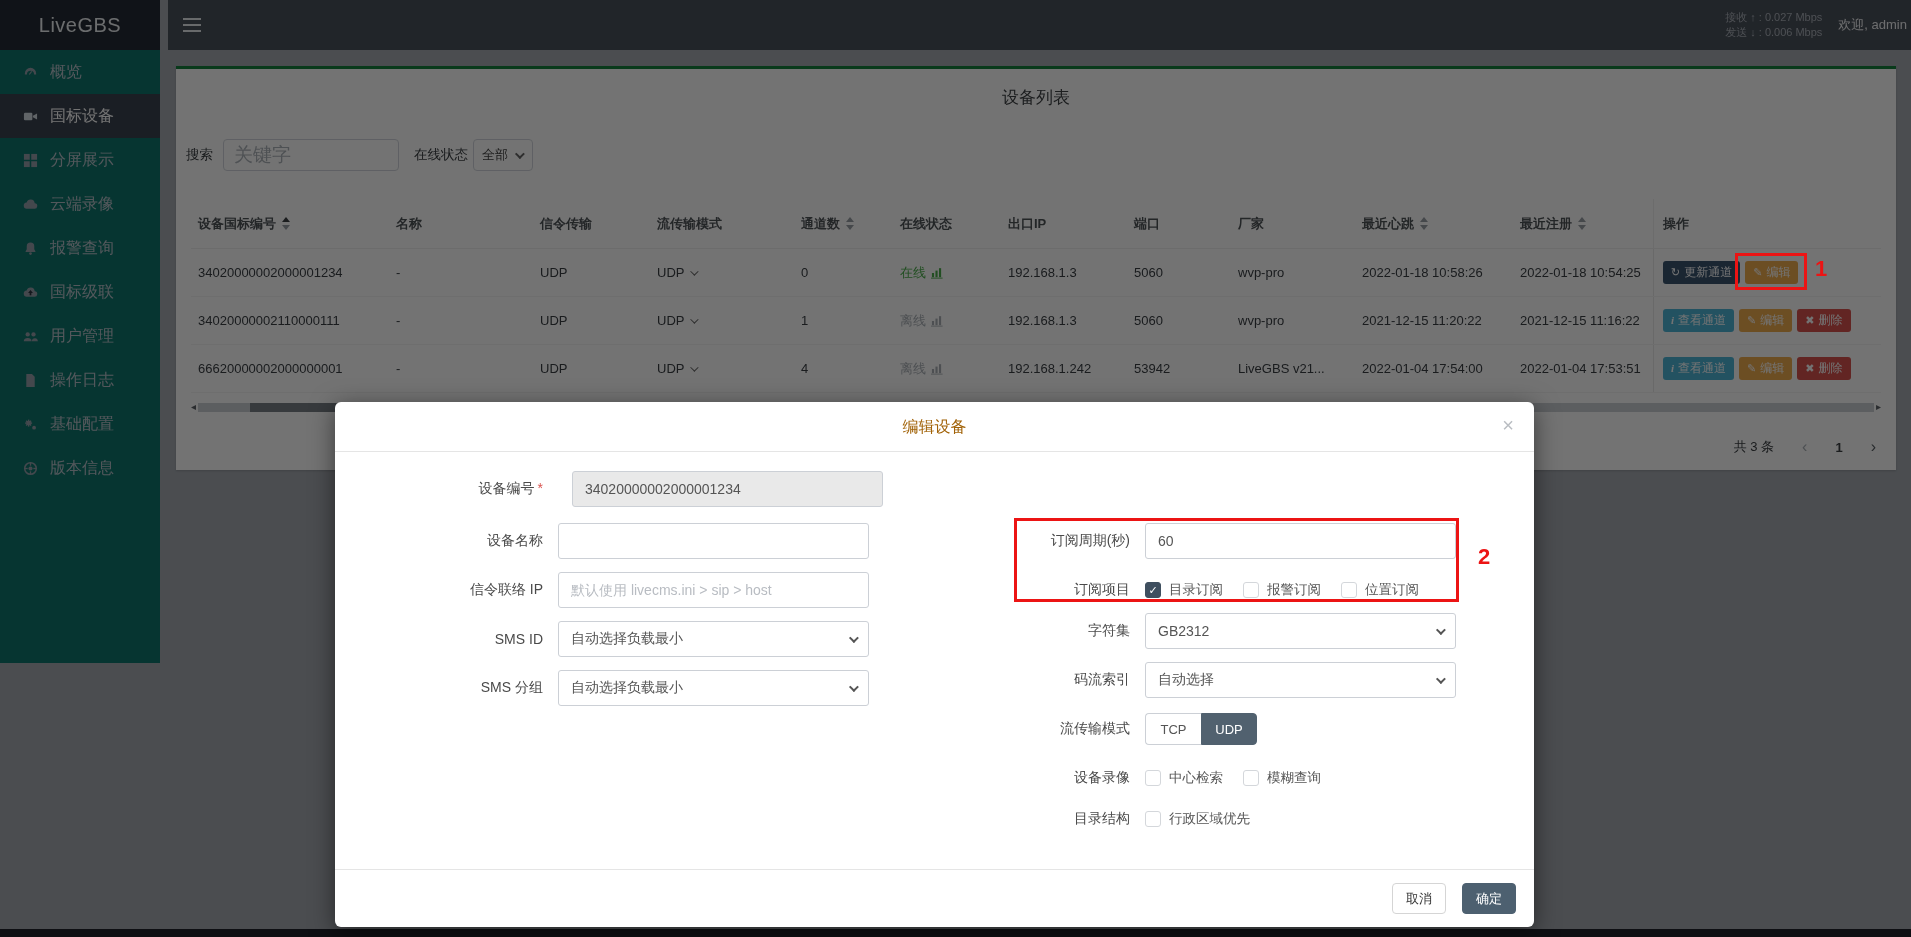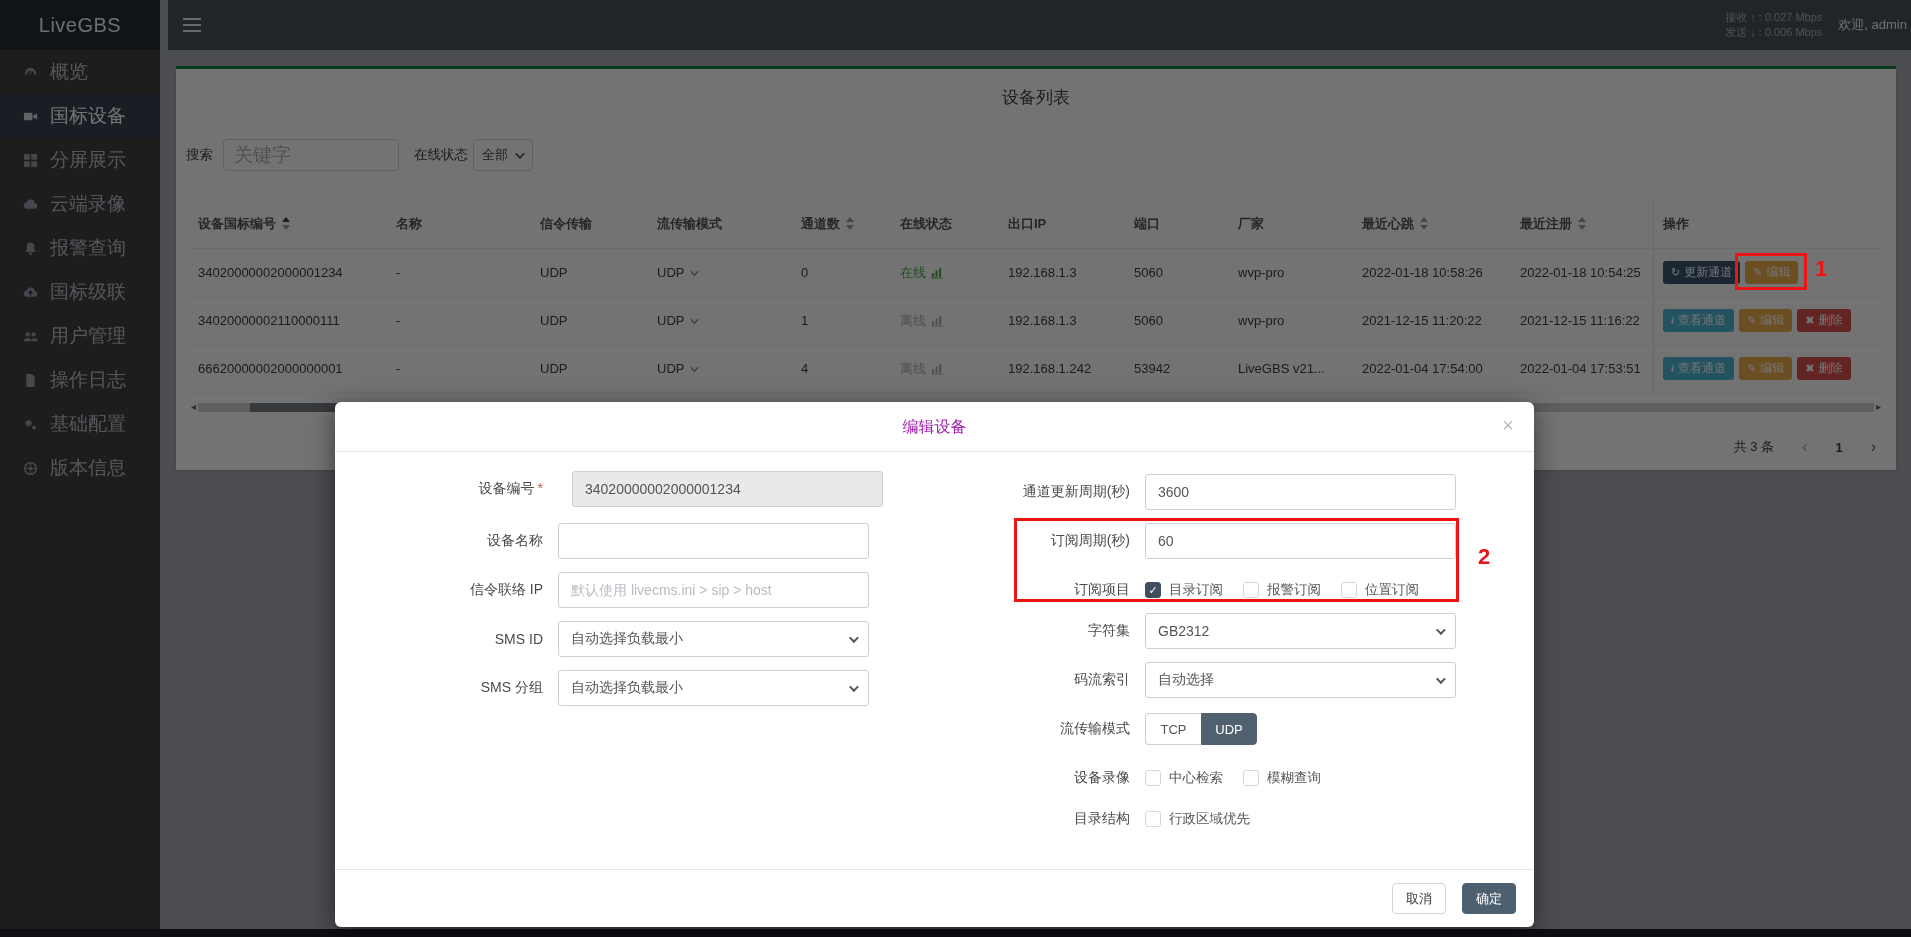--- a/index.html
+++ b/index.html
@@ -7,7 +7,7 @@
   body { font-family:"Liberation Sans","DejaVu Sans",sans-serif; background:#a6abb2; position:relative; }
 
   
-  .sidebar { position:absolute; left:0; top:0; width:160px; height:937px; background:#404040; z-index:1; }
+  .sidebar { position:absolute; left:0; top:0; width:160px; height:663px; background:#0f766e; z-index:1; }
   .logo { height:50px; background:#252b35; color:#eef1f4; font-size:20px; display:flex; align-items:center; justify-content:center; letter-spacing:.5px; }
   .nav-item { height:44px; display:flex; align-items:center; padding-left:22px; color:#b9c2cb; font-size:19px; cursor:pointer; }
   .nav-item .ic { width:16px; height:16px; margin-right:12px; display:inline-flex; align-items:center; justify-content:center; color:#97a1ac; }

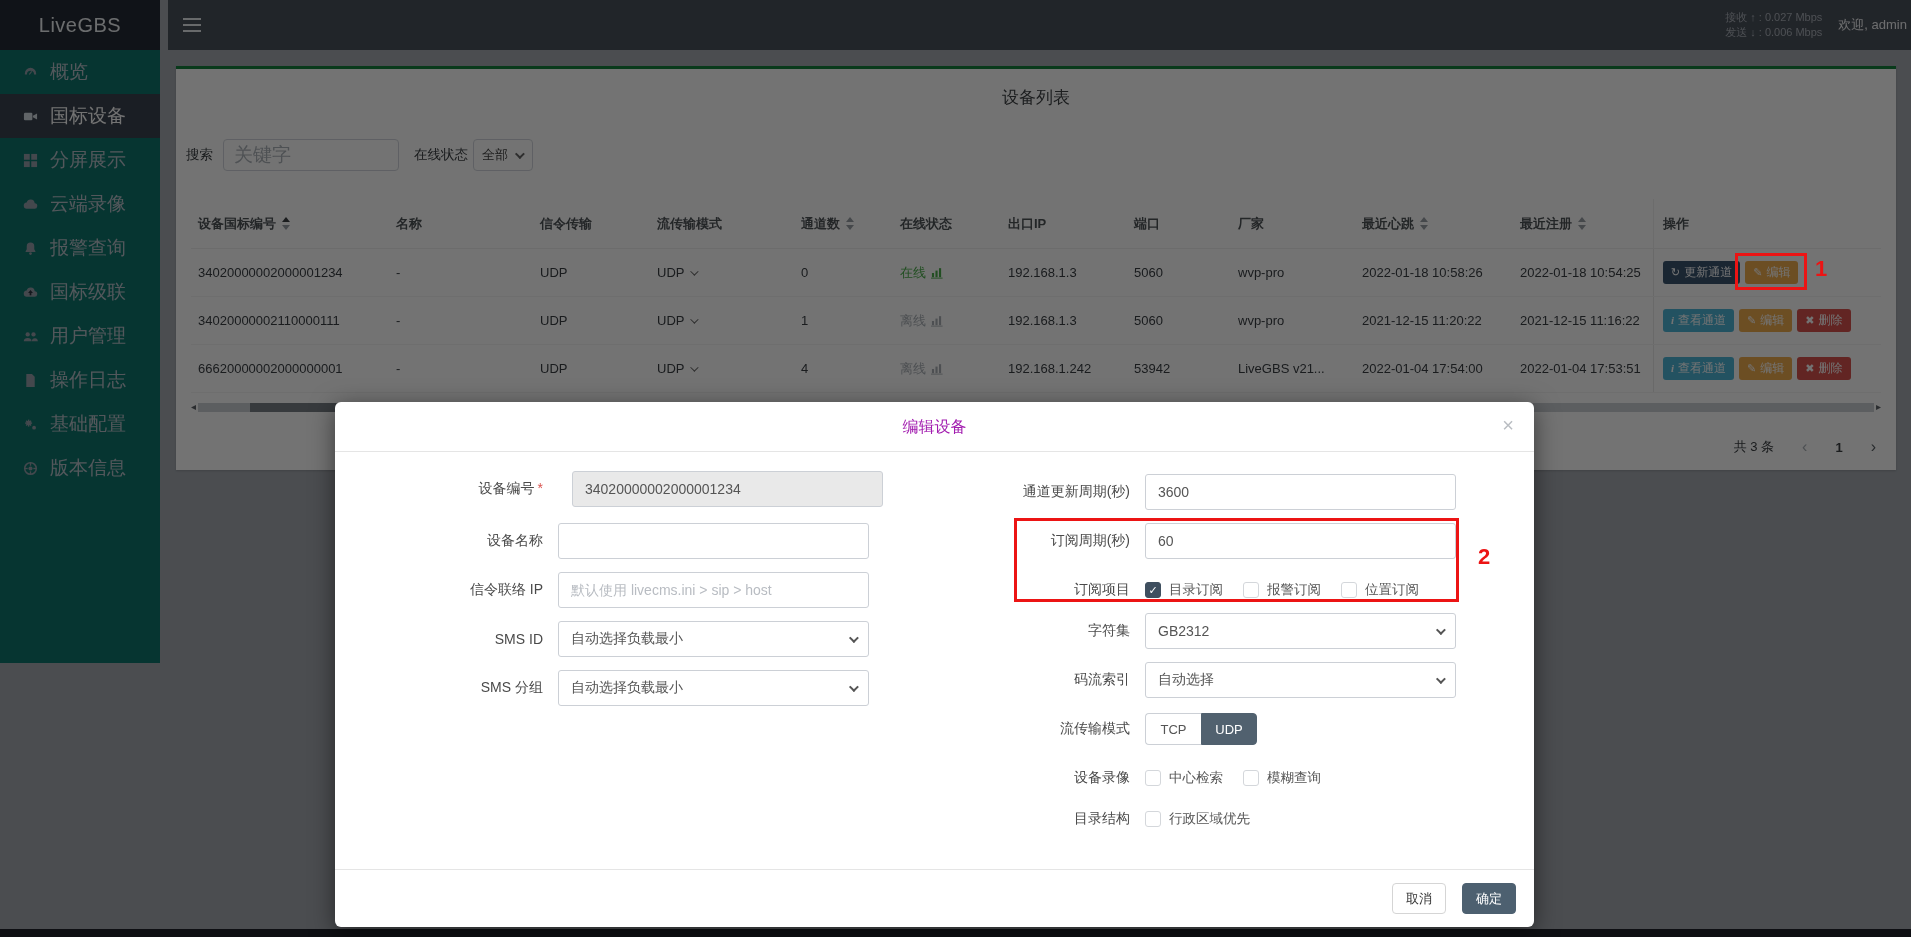--- a/index.html
+++ b/index.html
@@ -9,7 +9,7 @@
   
   .sidebar { position:absolute; left:0; top:0; width:160px; height:663px; background:#0f766e; z-index:1; }
   .logo { height:50px; background:#252b35; color:#eef1f4; font-size:20px; display:flex; align-items:center; justify-content:center; letter-spacing:.5px; }
-  .nav-item { height:44px; display:flex; align-items:center; padding-left:22px; color:#b9c2cb; font-size:19px; cursor:pointer; }
+  .nav-item { height:44px; display:flex; align-items:center; padding-left:22px; color:#b9c2cb; font-size:16px; cursor:pointer; }
   .nav-item .ic { width:16px; height:16px; margin-right:12px; display:inline-flex; align-items:center; justify-content:center; color:#97a1ac; }
   .nav-item.active { background:#3a4350; color:#ffffff; }
   .nav-item.active .ic { color:#d6dde4; }

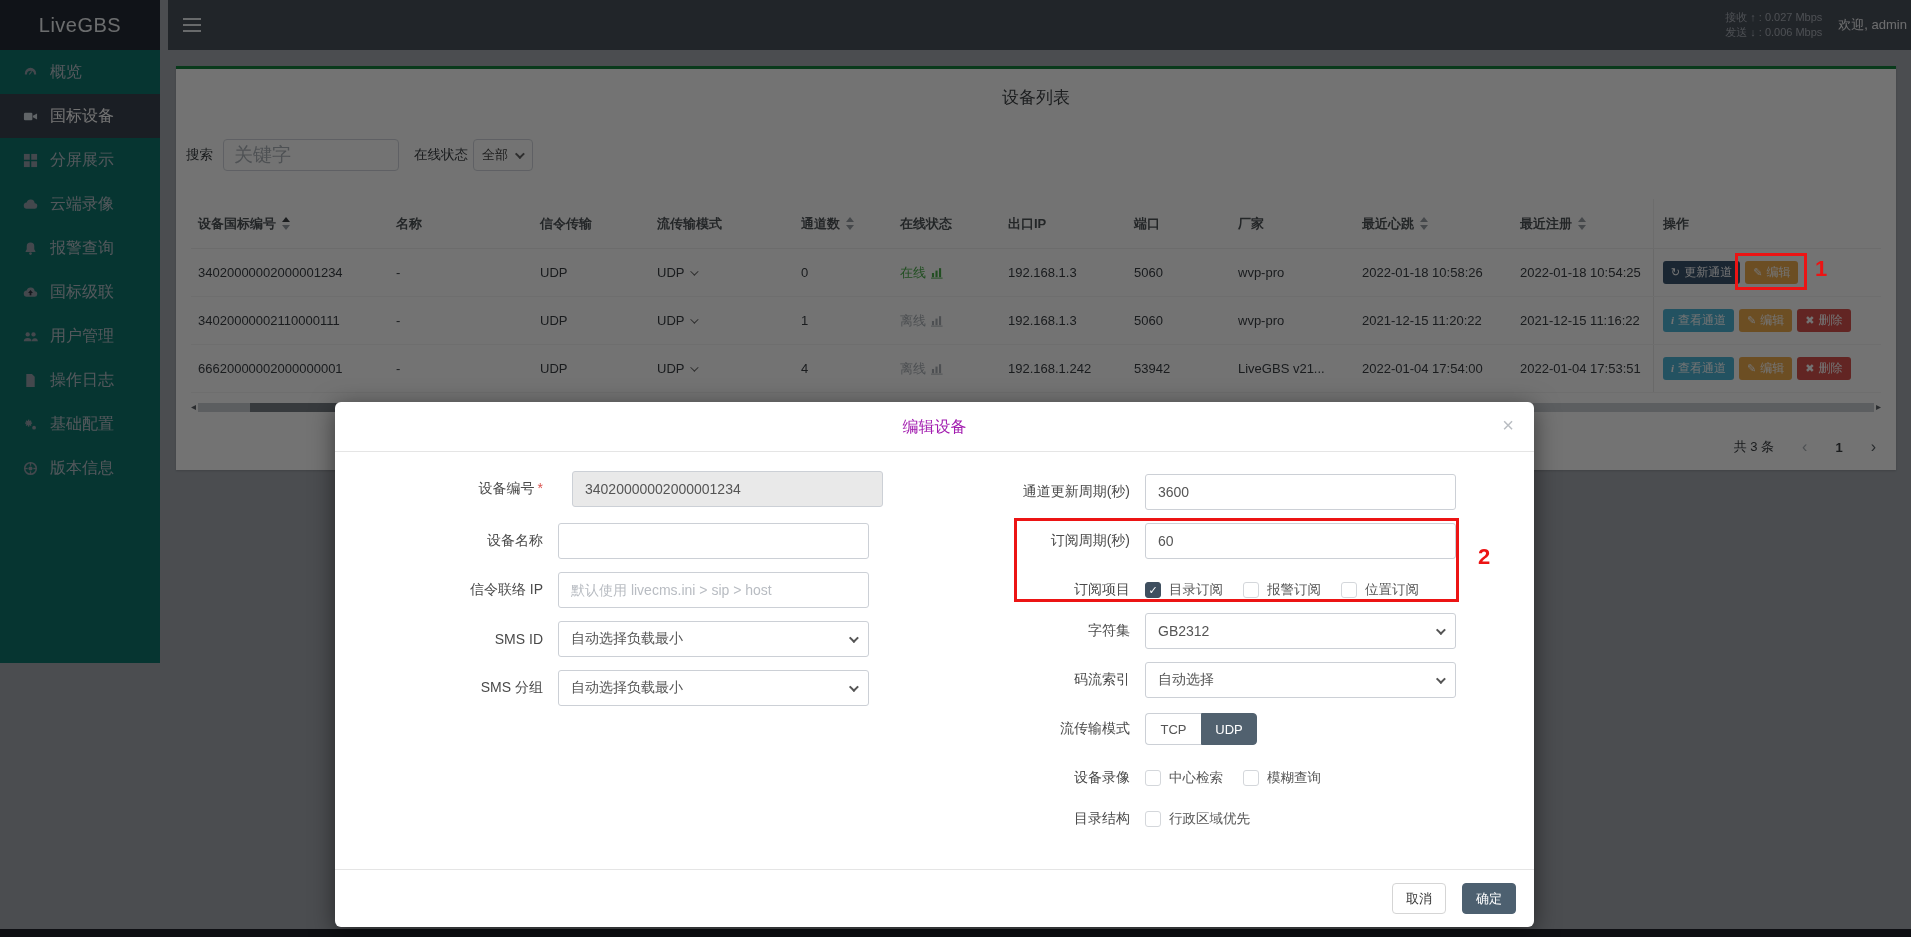--- a/index.html
+++ b/index.html
@@ -77,7 +77,7 @@
   .backdrop { position:absolute; inset:0; background:rgba(0,0,0,0.55); z-index:50; }
   .modal { position:absolute; left:335px; top:402px; width:1199px; height:525px; background:#fff; border-radius:6px; box-shadow:0 5px 25px rgba(0,0,0,.5); z-index:60; overflow:hidden; }
   .m-head { position:absolute; left:0; right:0; top:0; height:50px; border-bottom:1px solid #e5e5e5; }
-  .m-title { line-height:50px; text-align:center; font-size:16px; color:#a21caf; }
+  .m-title { line-height:50px; text-align:center; font-size:16px; color:#a16207; }
   .m-close { position:absolute; right:20px; top:13px; font-size:20px; color:#b9bdc2; cursor:pointer; line-height:1; }
   .m-row { position:absolute; height:36px; display:flex; align-items:center; font-size:14px; color:#4a4a4a; }
   .m-row-l { left:40px; } .m-row-r { left:612px; }

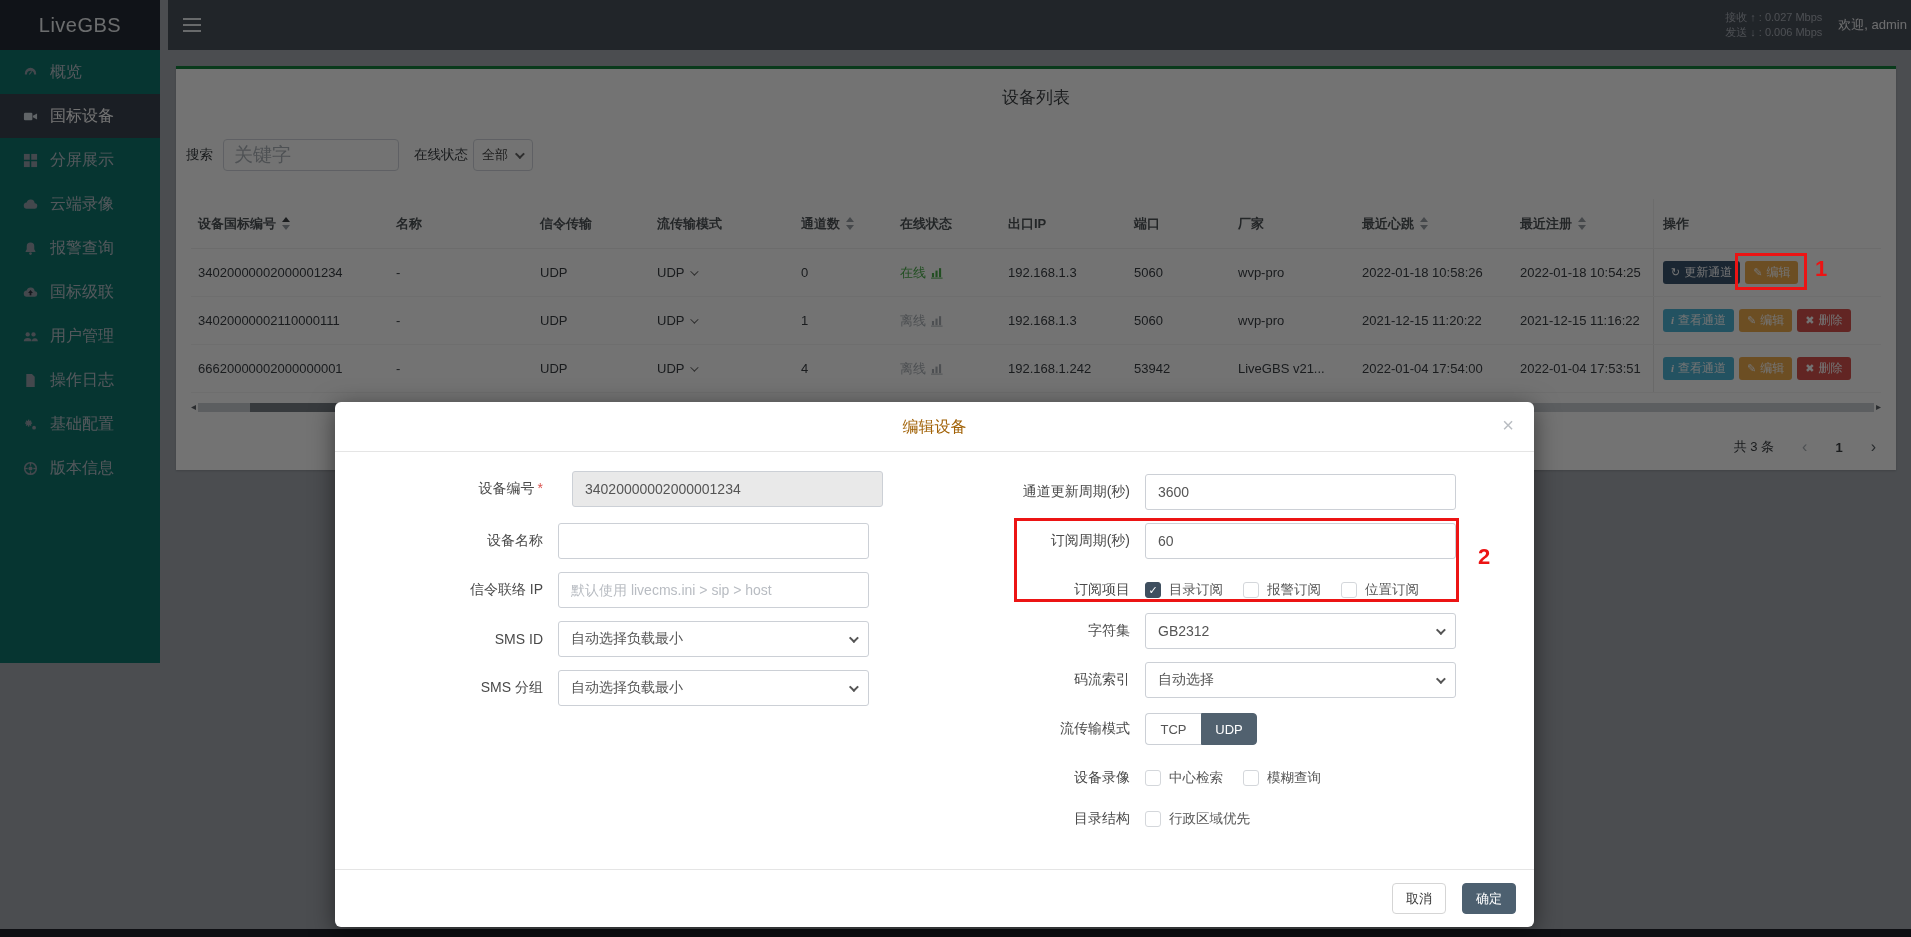--- a/index.html
+++ b/index.html
@@ -501,10 +501,6 @@
       </div>
   </div>
 
-  <div class="m-row m-row-r" style="top:72px;">
-    <div class="m-label">通道更新周期(秒)</div>
-    <div class="m-ctl"><input class="m-inp" value="3600" style=""></div>
-  </div>
   <div class="m-row m-row-r" style="top:121px;">
     <div class="m-label">订阅周期(秒)</div>
     <div class="m-ctl"><input class="m-inp" value="60" style=""></div>

